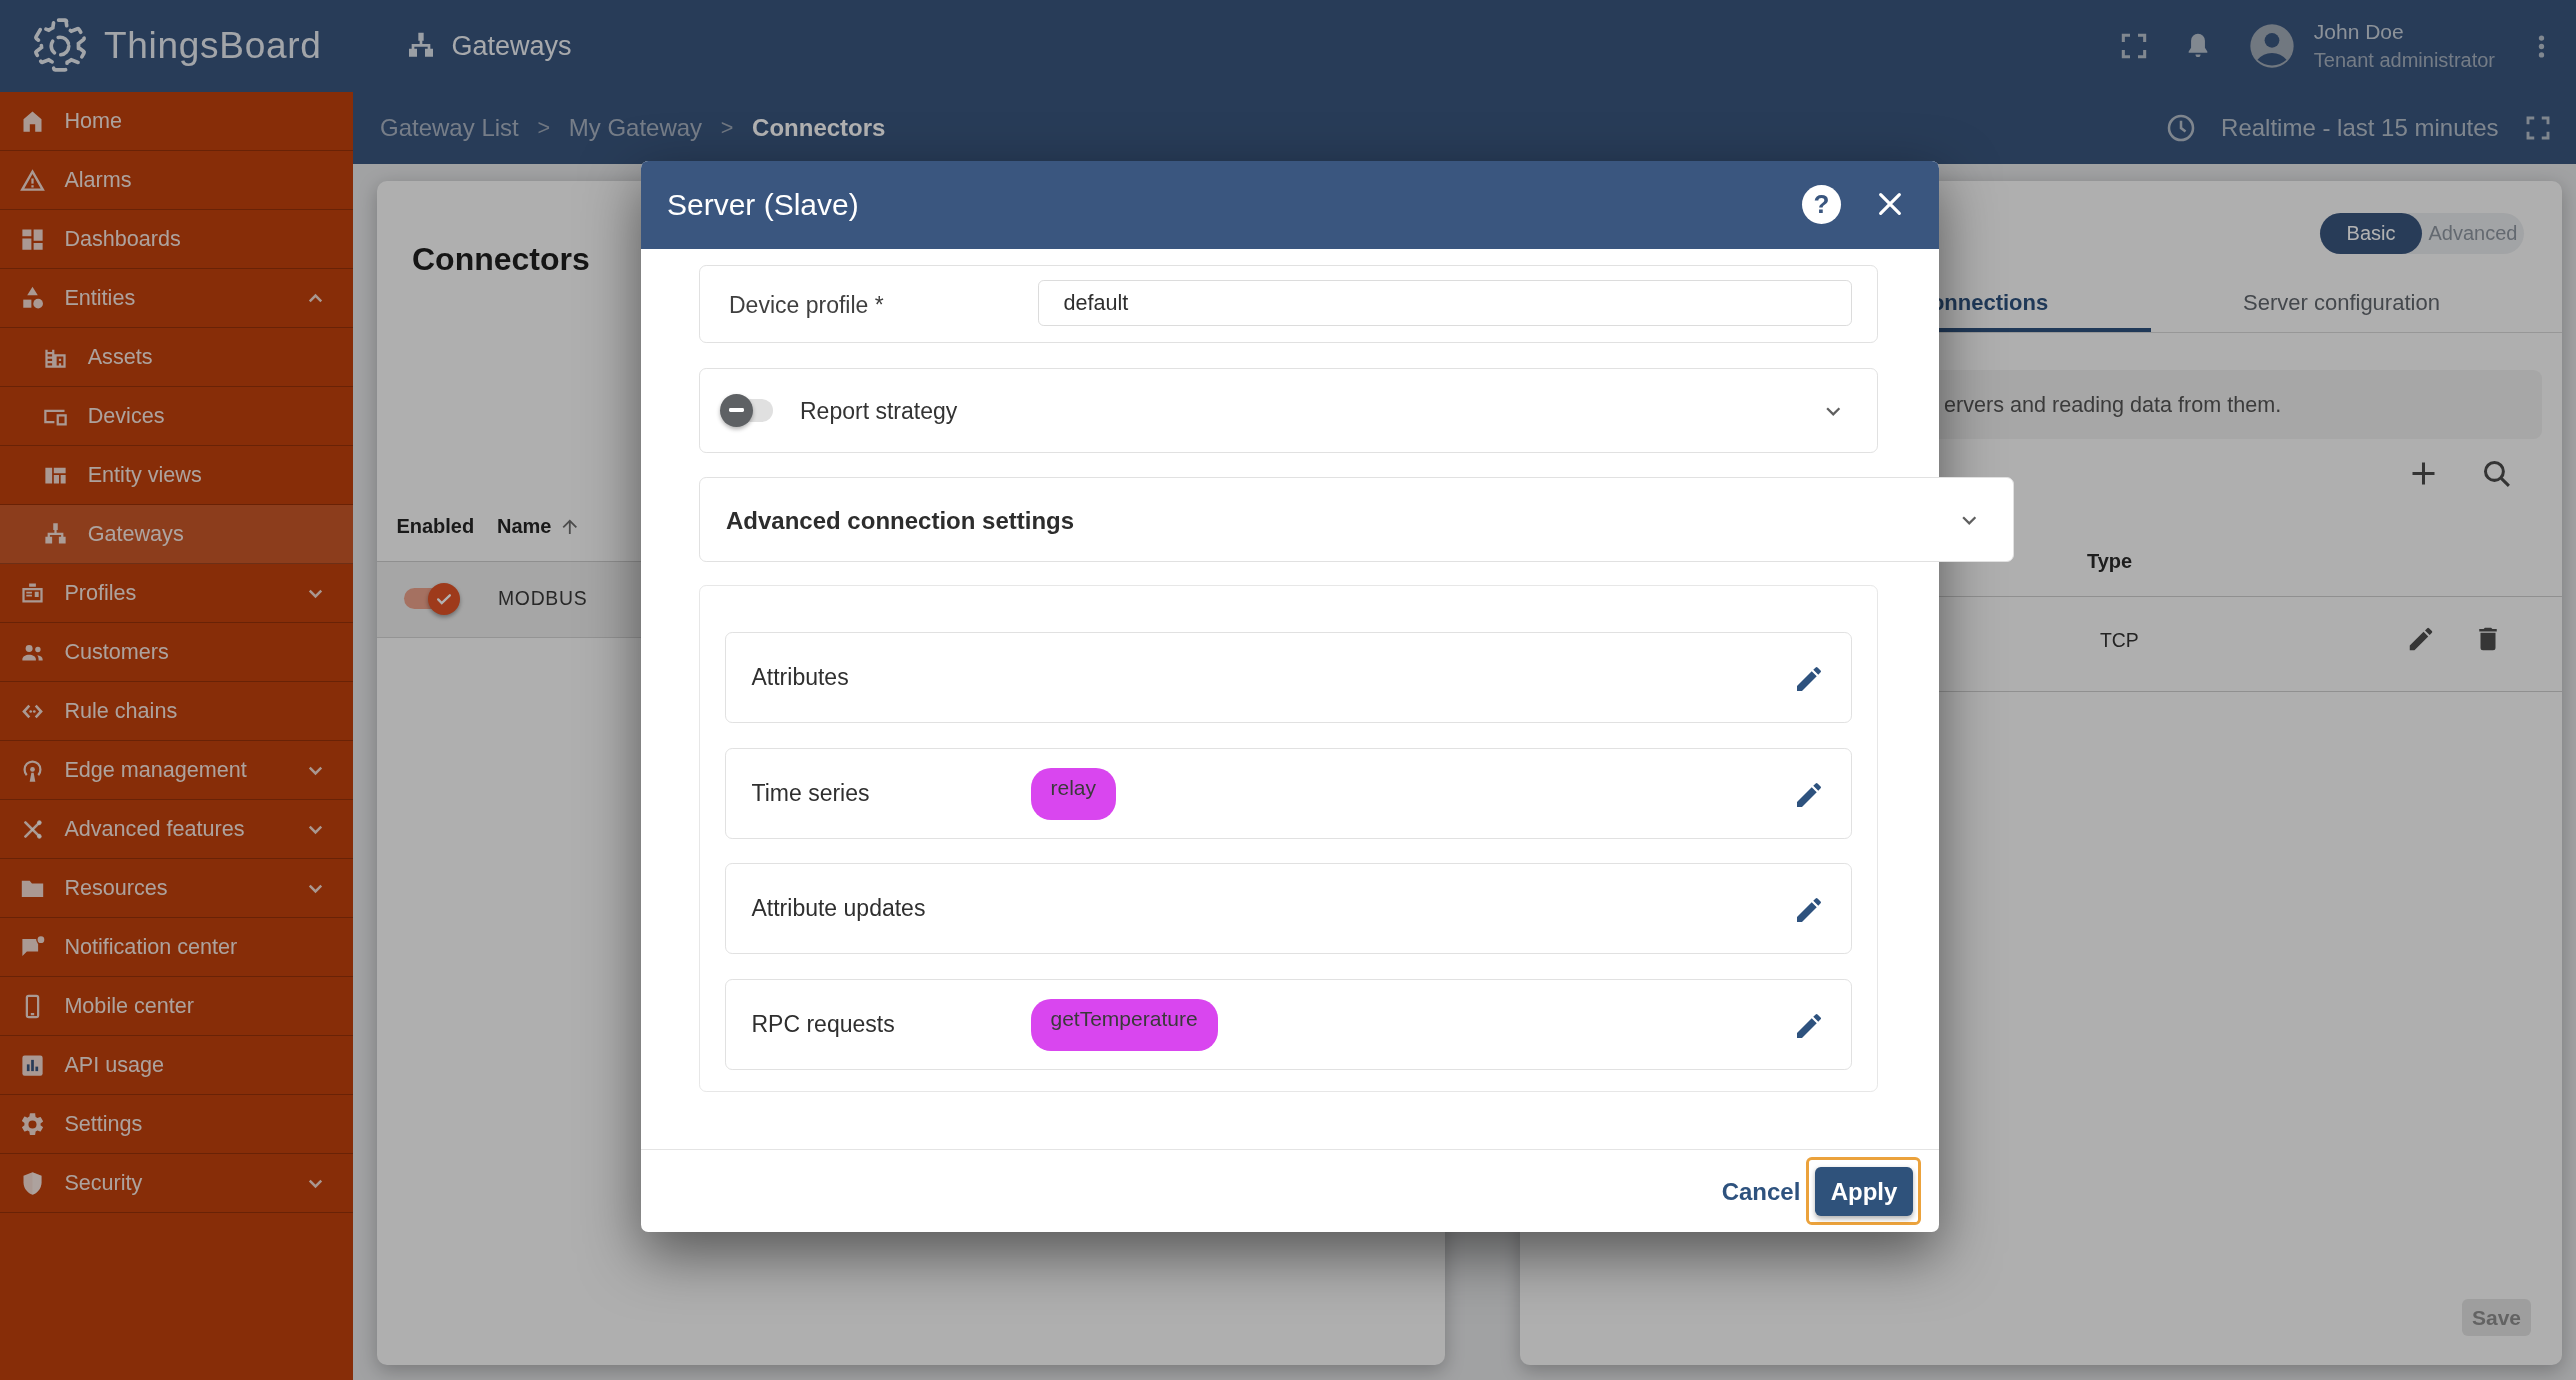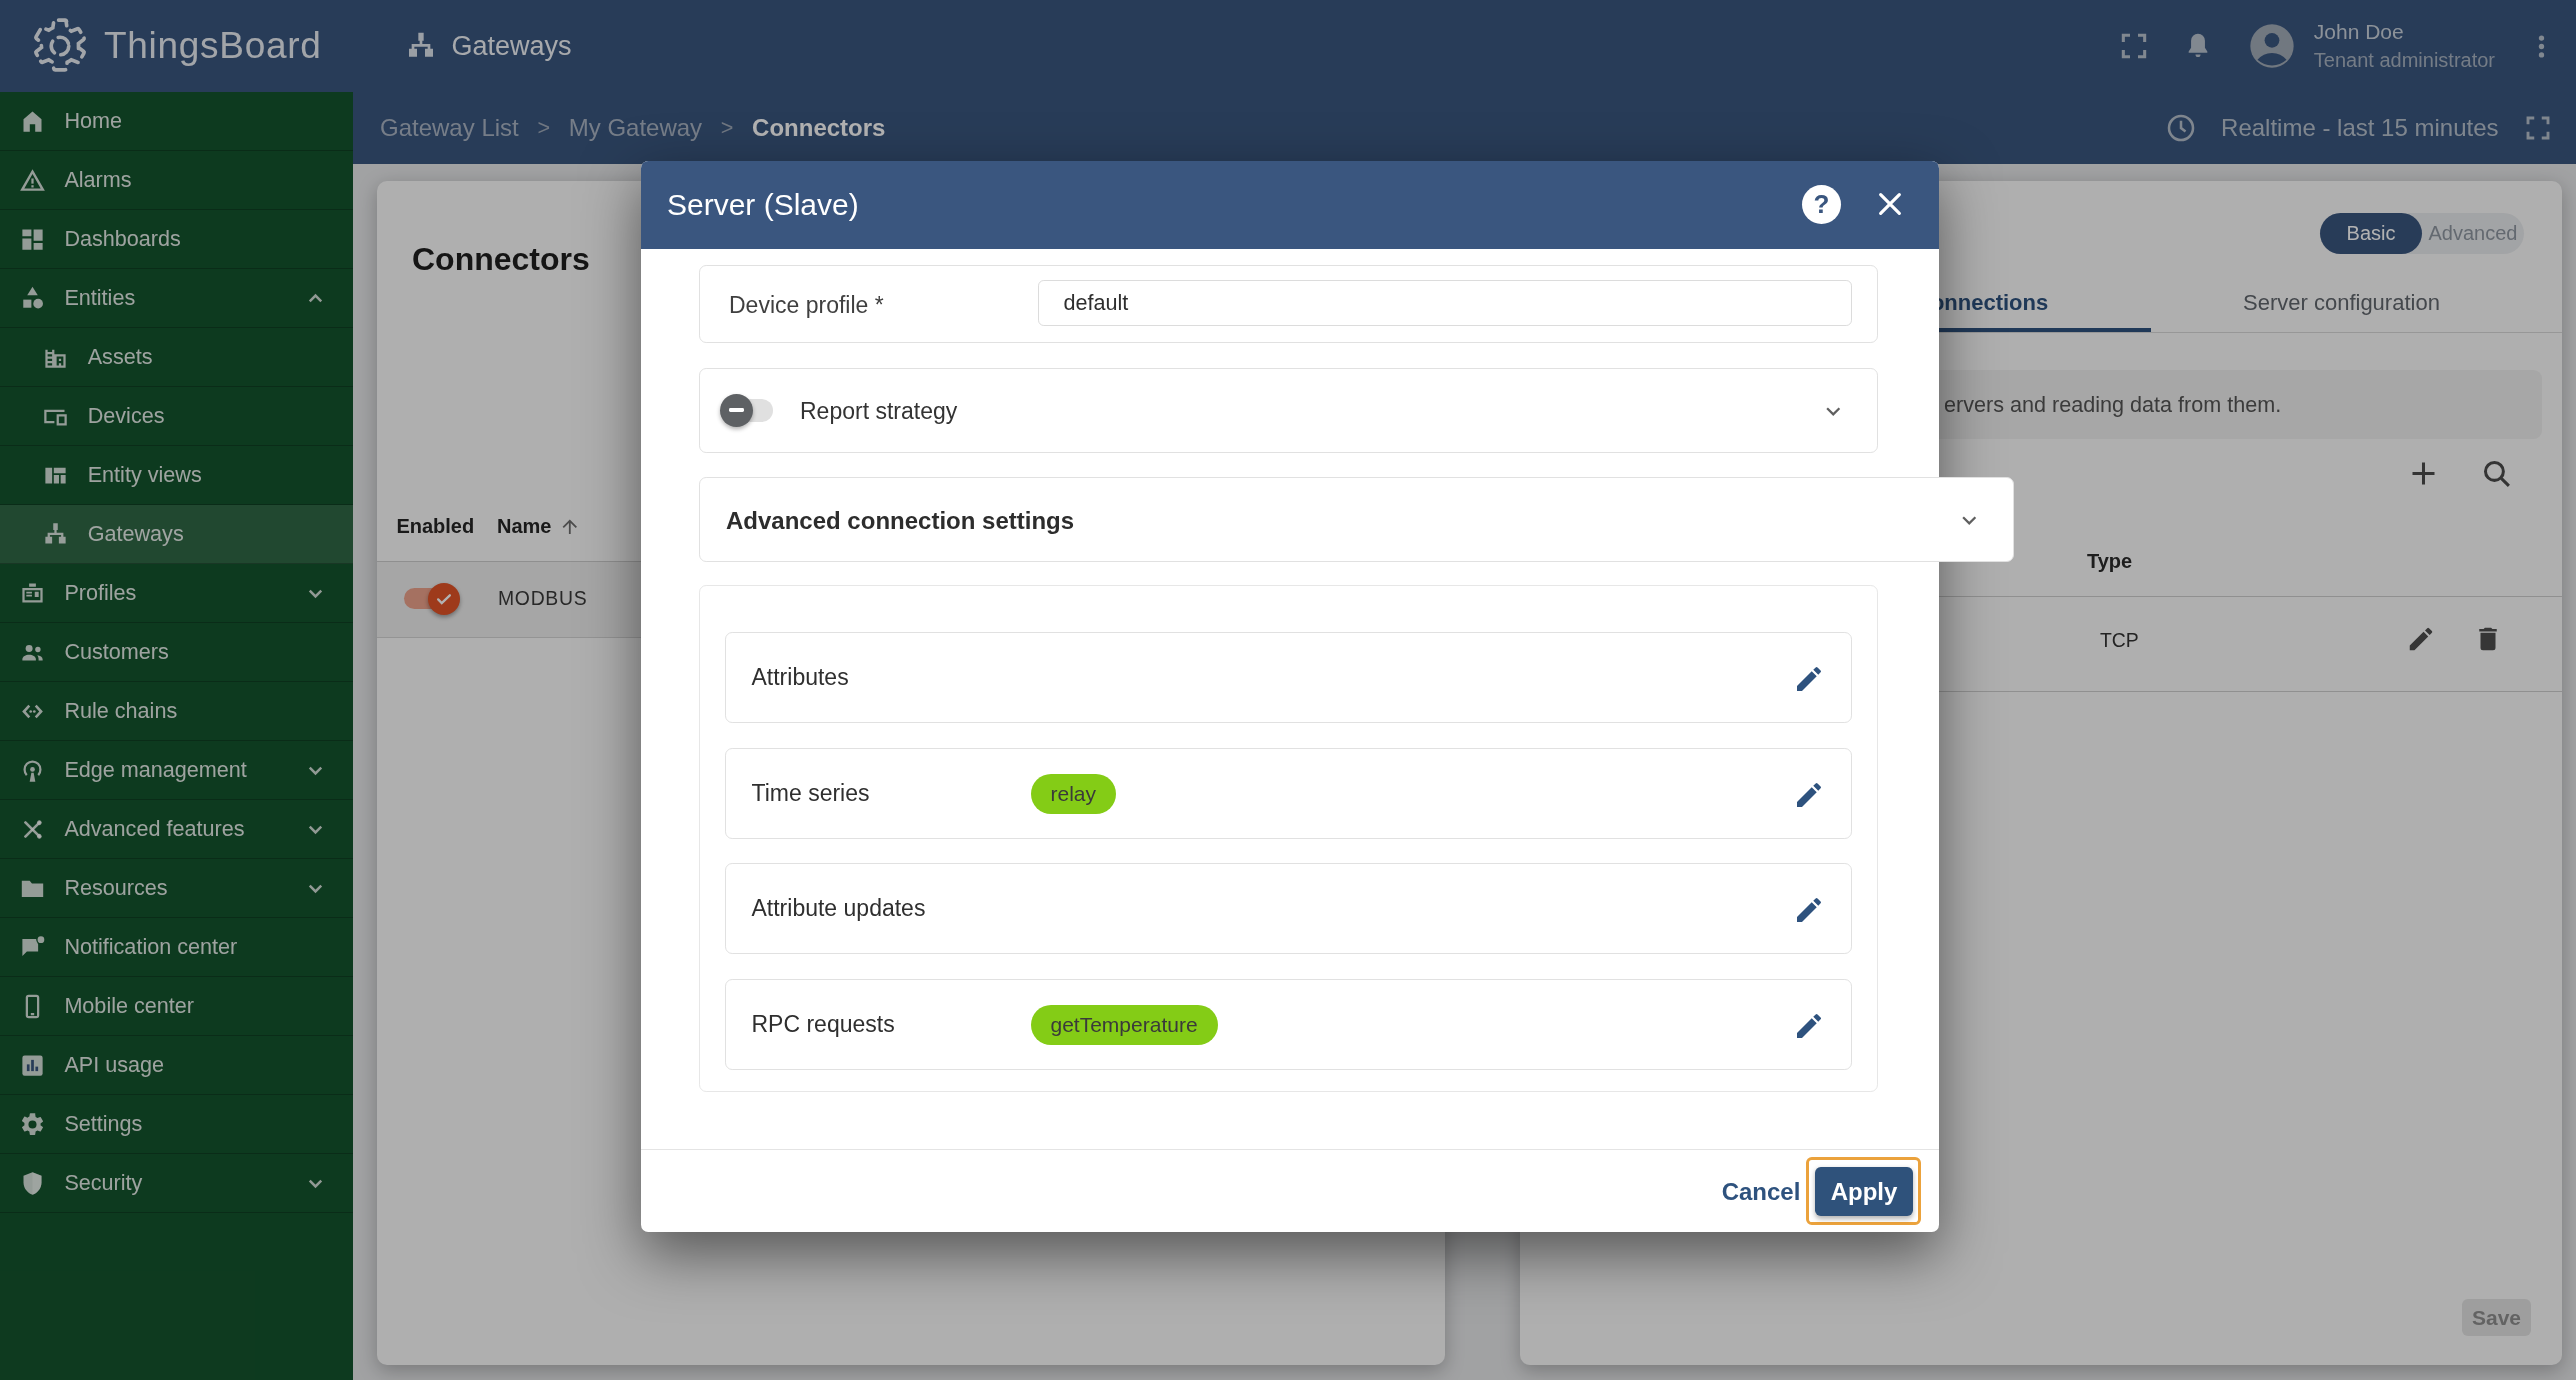--- a/index.html
+++ b/index.html
@@ -31,7 +31,7 @@
   .tw-label{font-size:24px;color:#B6C0CC;}
 
   
-  .sidebar{position:absolute;left:0;top:92px;width:353px;height:1289px;background:#14532d;z-index:9;}
+  .sidebar{position:absolute;left:0;top:92px;width:353px;height:1289px;background:#c2410c;z-index:9;}
   .nav-item{position:relative;height:58px;display:flex;align-items:center;gap:18.7px;
             border-bottom:0.7px solid rgba(0,0,0,0.22);color:rgba(255,255,255,0.88);cursor:pointer;}
   .nav-item .nav-icon{margin-left:18.7px;width:27px;height:27px;flex:0 0 27px;color:rgba(255,255,255,0.82);}

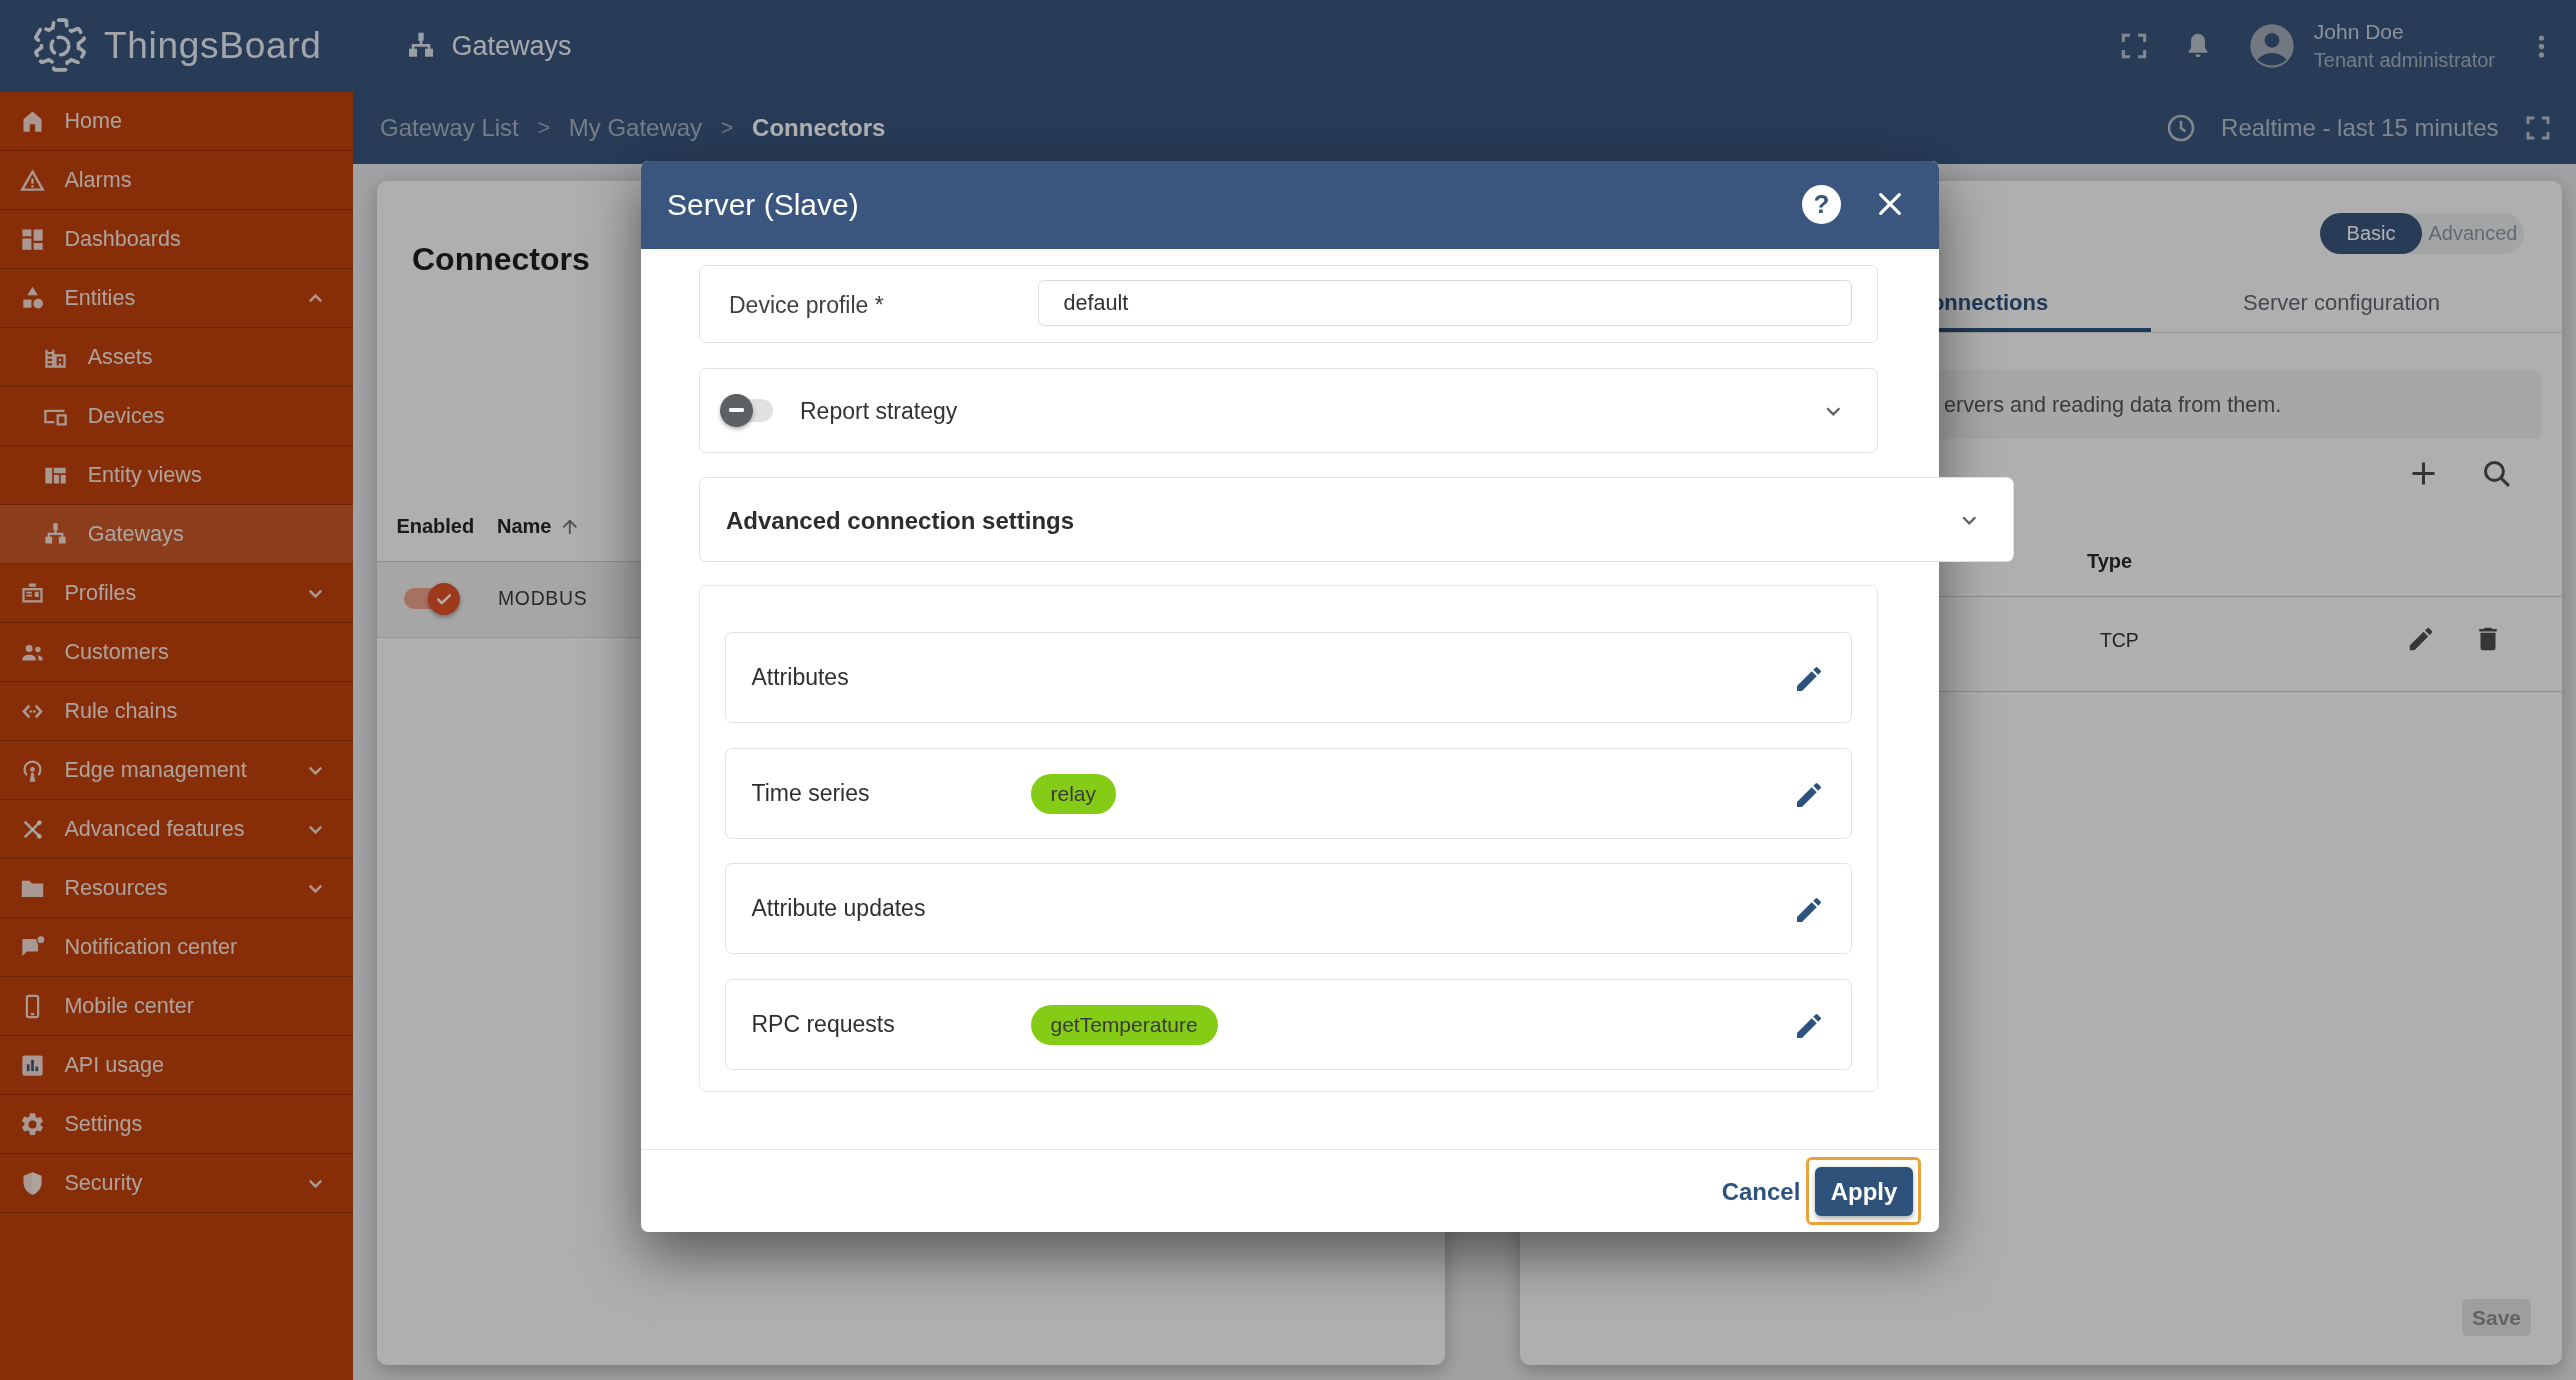--- a/index.html
+++ b/index.html
@@ -119,7 +119,7 @@
   .map-row{position:absolute;left:24.5px;width:1127px;height:91px;border:1.4px solid #E1E1E1;border-radius:7.2px;
            box-sizing:border-box;display:flex;align-items:center;}
   .map-label{font-size:23px;color:#2F2F2F;margin-left:26px;width:279px;flex:0 0 279px;}
-  .chip{height:40px;line-height:40px;border-radius:20px;background:#84cc16;padding:0 20px;
+  .chip{height:52px;line-height:40px;border-radius:20px;background:#d946ef;padding:0 20px;
         font-size:21px;color:#3A3A3A;}
   .row-pencil{position:absolute;right:26px;top:29.5px;width:32px;height:32px;border:none;background:none;
               padding:0;cursor:pointer;color:#2E527E;}

